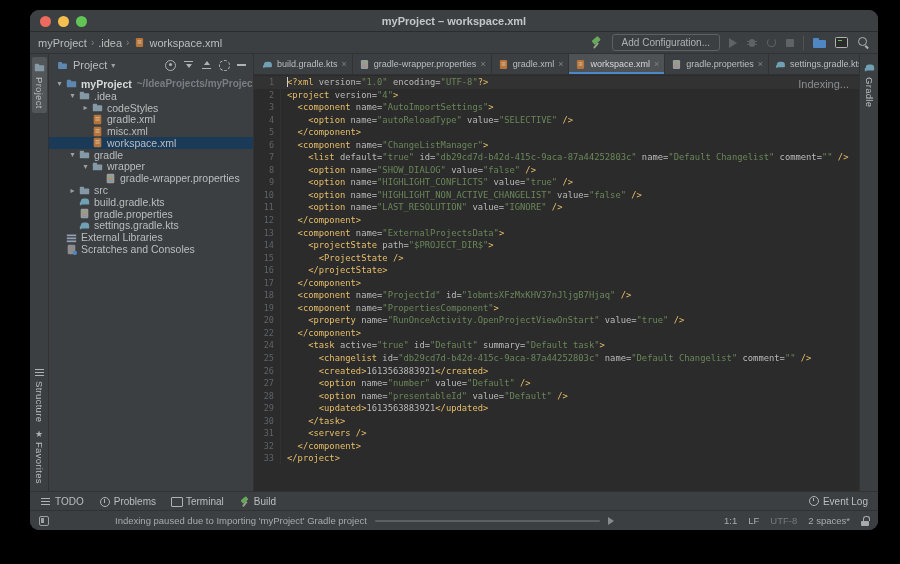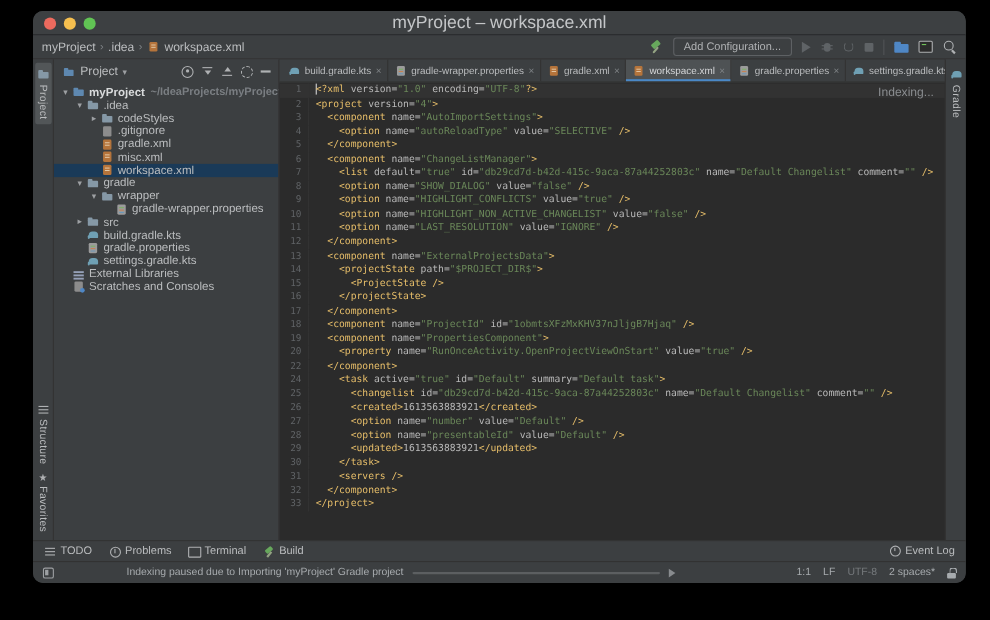--- a/index.html
+++ b/index.html
@@ -11,7 +11,7 @@
   .titlebar { height:22px; background:#3D4042; border-bottom:1px solid #2A2C2E; position:relative; display:flex; align-items:center; flex:none; }
   .lights { position:absolute; left:10px; top:6px; display:flex; gap:7px; }
   .light { width:11px; height:11px; border-radius:50%; }
-  .title { flex:1; text-align:center; font-size:16px; font-weight:normal; color:#C4C6C8; }
+  .title { flex:1; text-align:center; font-size:11px; font-weight:bold; color:#C4C6C8; }
 
   
   .navbar { height:22px; background:#3C3F41; border-bottom:1px solid #323232; display:flex; align-items:center; padding:0 8px; flex:none; }

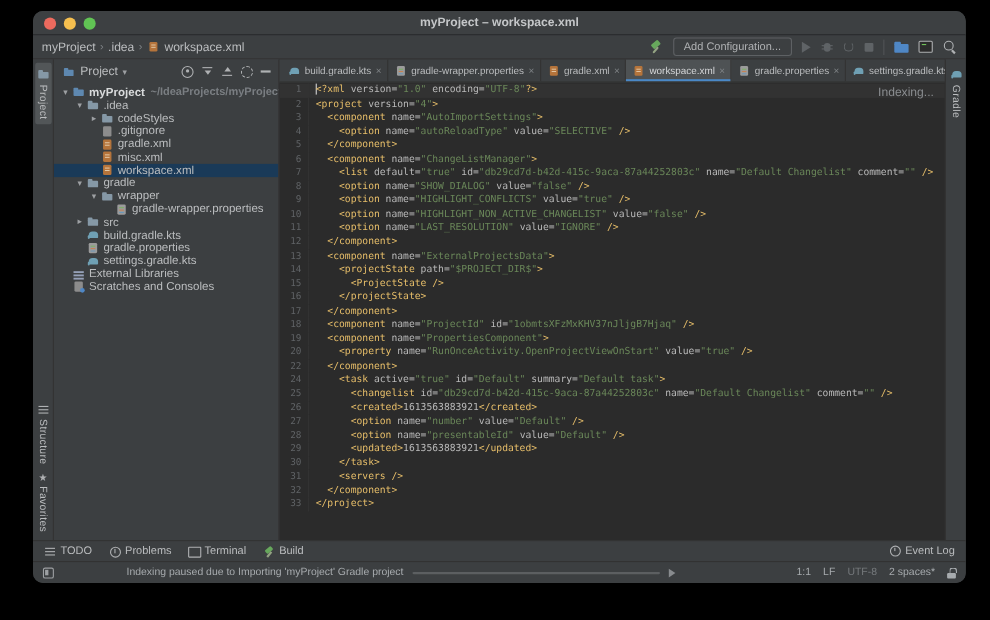--- a/index.html
+++ b/index.html
@@ -226,11 +226,6 @@
           </div>
           <div class="tree-row" style="padding-left: 31px;">
             <span class="chevron"></span>
-            <span class="ficon ignore"></span>
-            <span class="tlabel">.gitignore</span>
-          </div>
-          <div class="tree-row" style="padding-left: 31px;">
-            <span class="chevron"></span>
             <span class="ficon xml"></span>
             <span class="tlabel">gradle.xml</span>
           </div>

